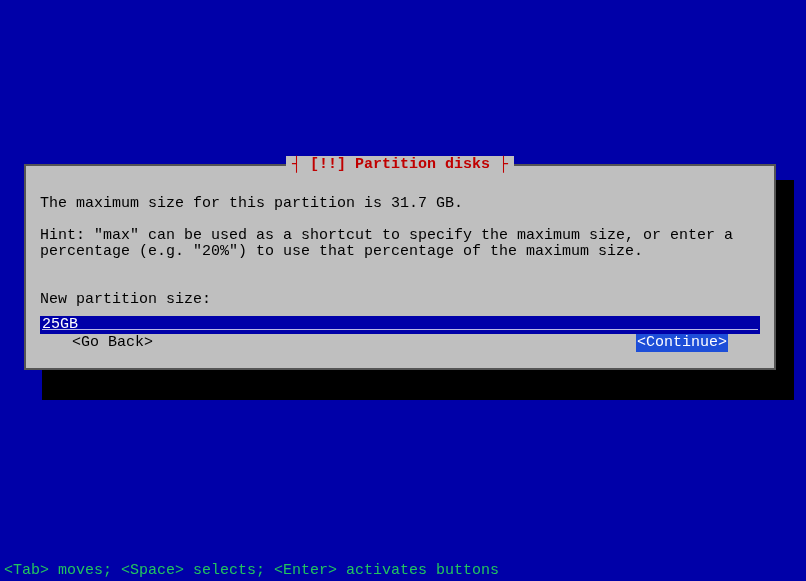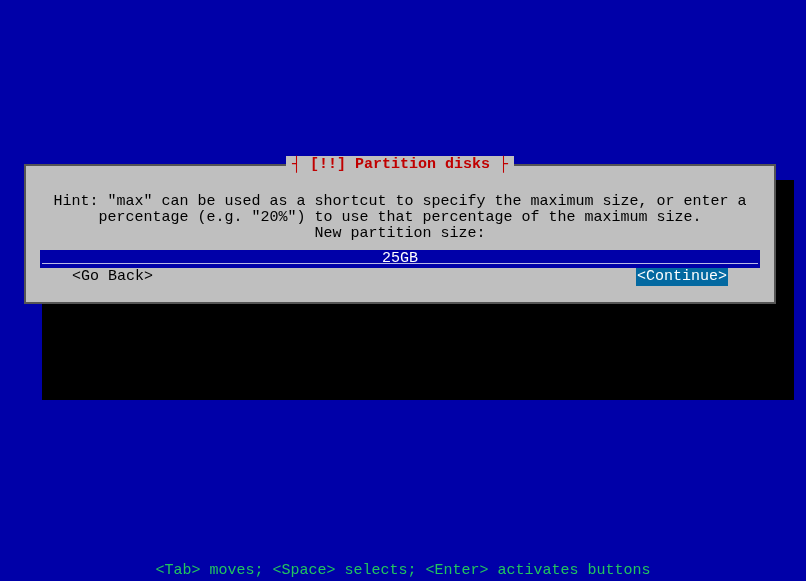--- a/index.html
+++ b/index.html
@@ -6,7 +6,6 @@
       margin: 0;
       padding: 0;
       box-sizing: border-box;
-      text-align: center;
     }
     body {
       width: 806px;

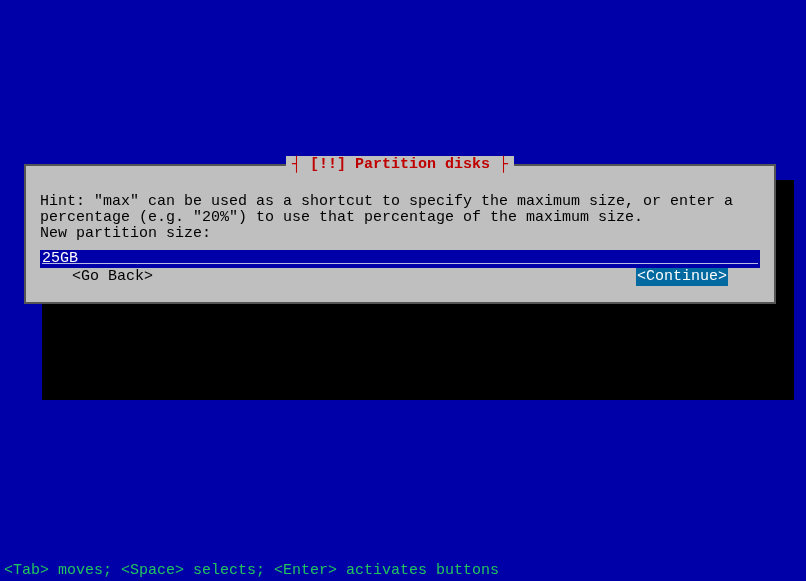--- a/index.html
+++ b/index.html
@@ -127,6 +127,7 @@
     <span class="dialog-title"><span>┤ </span><span>[!!] Partition disks</span><span> ├</span></span>
   </div>
 
+  <div class="text para first">The maximum size for this partition is 31.7 GB.</div>
 
   <div class="text para" style="margin-top:16px;">Hint: "max" can be used as a shortcut to specify the maximum size, or enter a percentage (e.g. "20%") to use that percentage of the maximum size.</div>
 

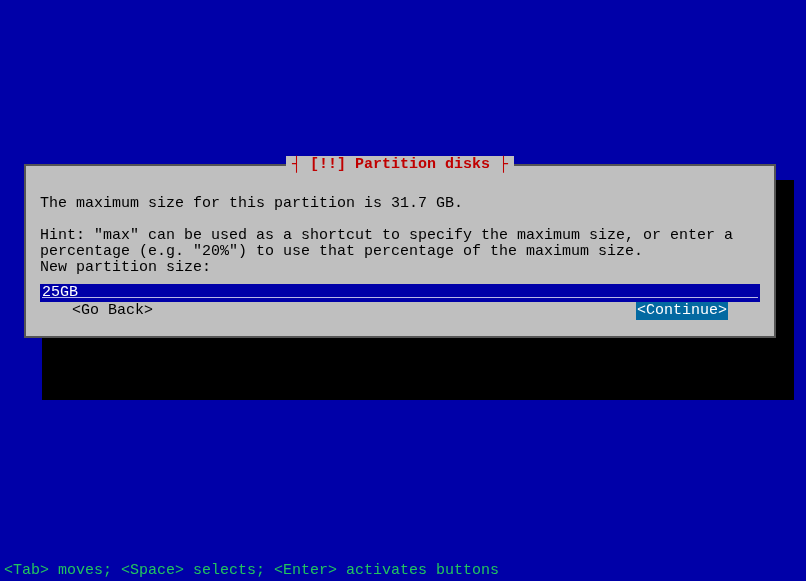--- a/index.html
+++ b/index.html
@@ -131,7 +131,7 @@
 
   <div class="text para" style="margin-top:16px;">Hint: "max" can be used as a shortcut to specify the maximum size, or enter a percentage (e.g. "20%") to use that percentage of the maximum size.</div>
 
-  <div class="text para" style="margin-top:0;">New partition size:</div>
+  <div class="text para" style="margin-top:32px;">New partition size:</div>
 
   <div class="input-row">
     <span class="underline-fill">________________________________________________________________________________________________________________________________</span>

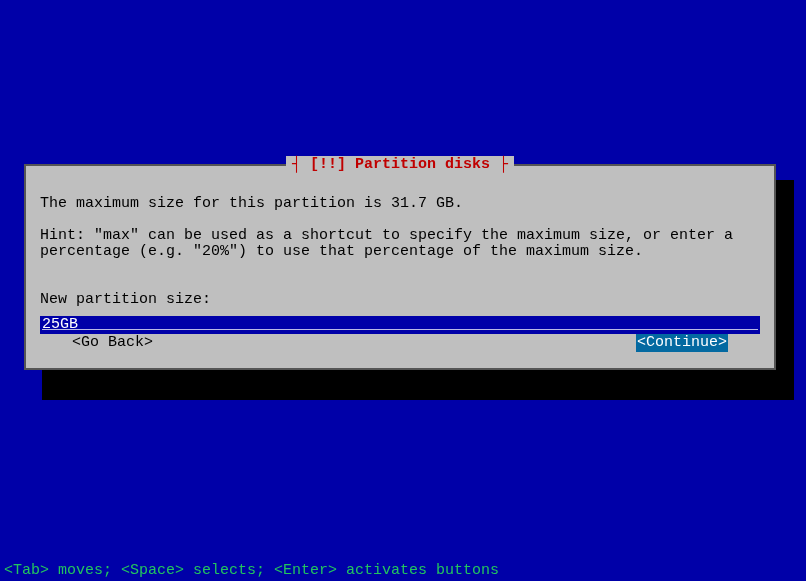--- a/index.html
+++ b/index.html
@@ -101,7 +101,7 @@
       color: #000;
     }
     .btn-continue {
-      background: #0369a1;
+      background: #1d4ed8;
       color: #fff;
       padding: 0 1px;
     }

